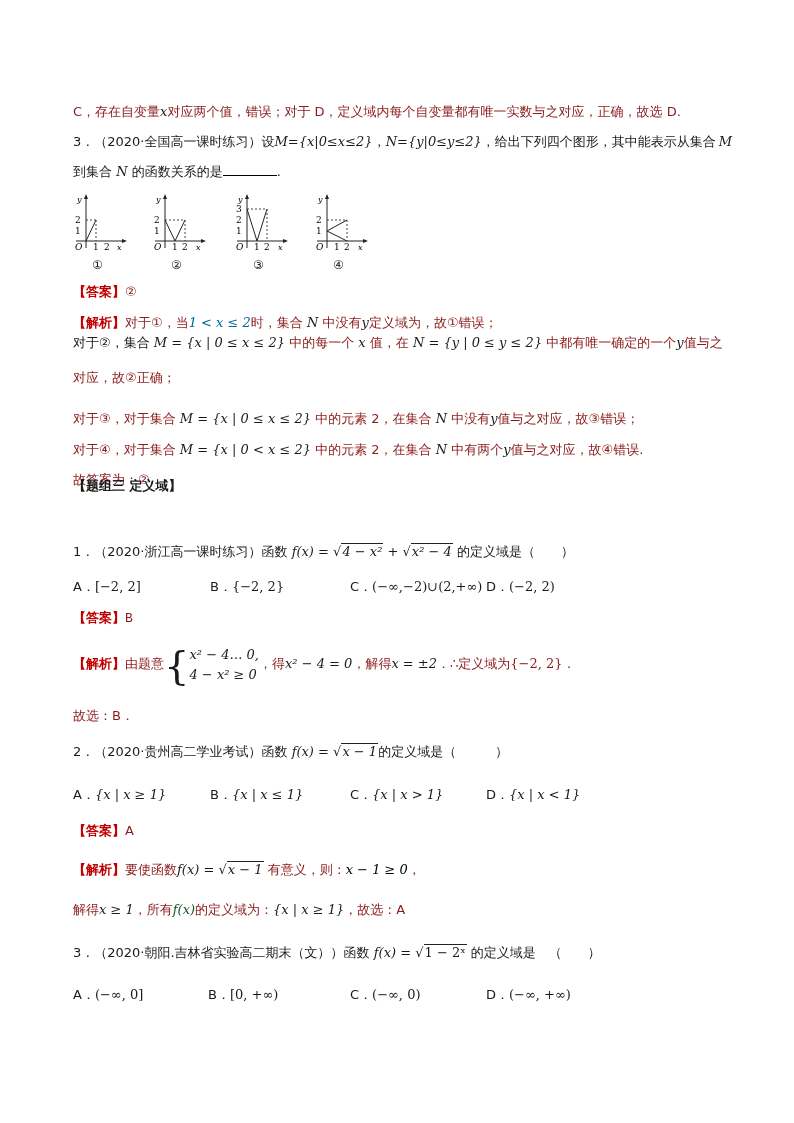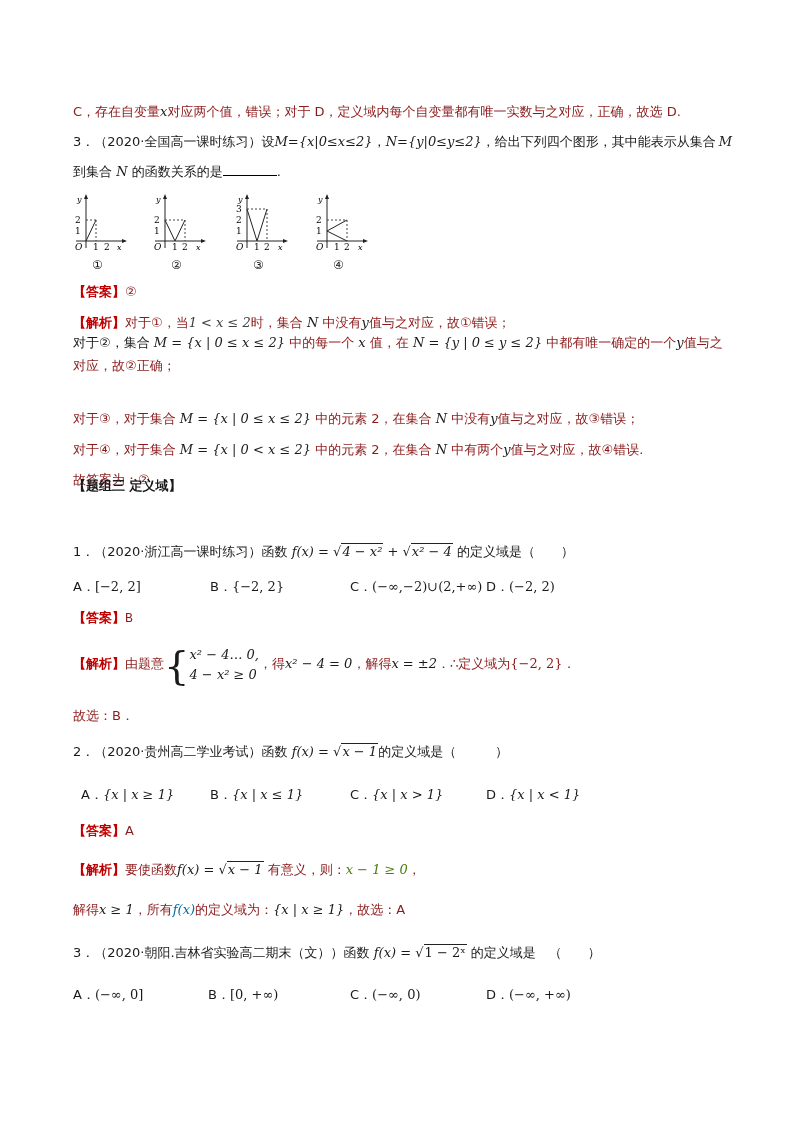--- a/index.html
+++ b/index.html
@@ -112,7 +112,7 @@
 </div>
 
 <div class="line red" style="top:314px;">
-  <span class="brk">【解析】</span><span>对于①，当</span><span class="math" style="color:#404040">1 &lt; x ≤ 2</span><span>时，集合</span> <span class="math" style="color:#1a1a1a">N</span> <span>中没有</span><span class="math" style="color:#1a1a1a">y</span><span>值与之对应，故①错误；</span>
+  <span class="brk">【解析】</span><span>对于①，当</span><span class="math" style="color:#0369a1">1 &lt; x ≤ 2</span><span>时，集合</span> <span class="math" style="color:#1a1a1a">N</span> <span>中没有</span><span class="math" style="color:#1a1a1a">y</span><span>值与之对应，故①错误；</span>
 </div>
 <div class="line red" style="top:334px;">
   <span style="color:#1a1a1a">对于②，集合</span> <span class="math" style="color:#1a1a1a">M = {x | 0 ≤ x ≤ 2}</span> <span>中的每一个</span> <span class="math" style="color:#1a1a1a">x</span> <span>值，在</span> <span class="math" style="color:#1a1a1a">N = {y | 0 ≤ y ≤ 2}</span> <span>中都有唯一确定的一个</span><span class="math" style="color:#1a1a1a">y</span><span>值与之</span>

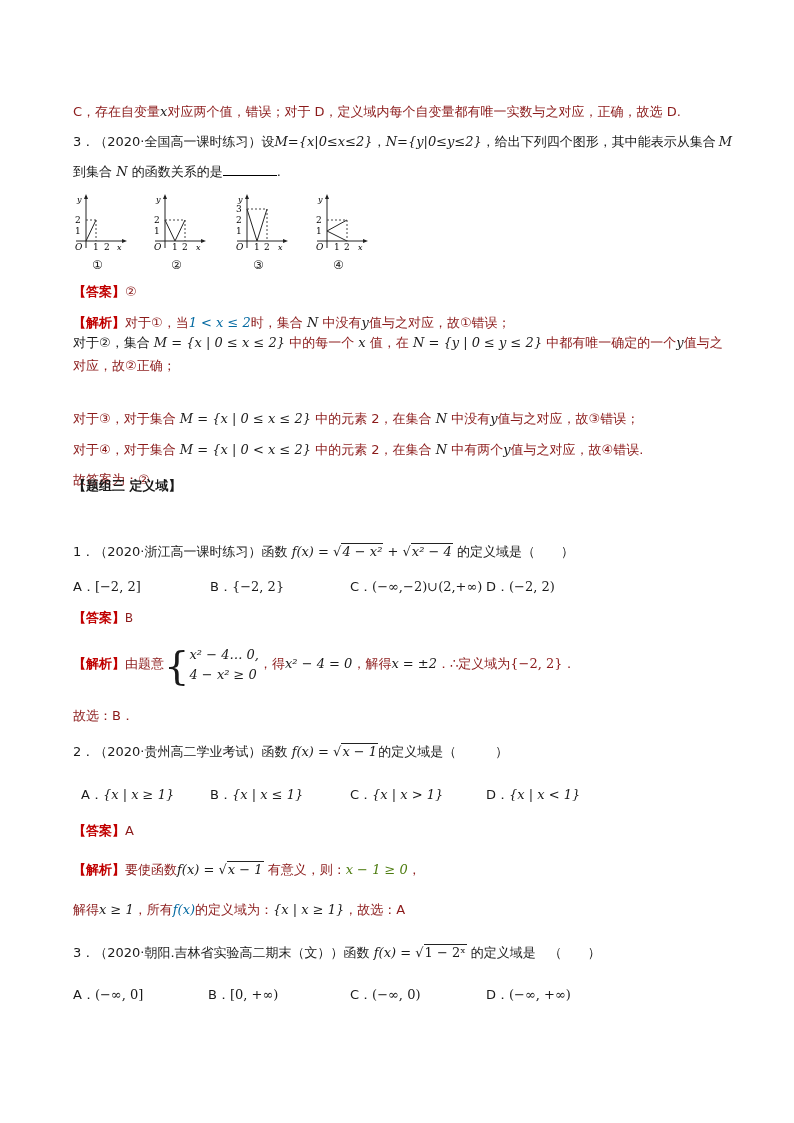--- a/index.html
+++ b/index.html
@@ -112,7 +112,7 @@
 </div>
 
 <div class="line red" style="top:314px;">
-  <span class="brk">【解析】</span><span>对于①，当</span><span class="math" style="color:#0369a1">1 &lt; x ≤ 2</span><span>时，集合</span> <span class="math" style="color:#1a1a1a">N</span> <span>中没有</span><span class="math" style="color:#1a1a1a">y</span><span>值与之对应，故①错误；</span>
+  <span class="brk">【解析】</span><span>对于①，当</span><span class="math" style="color:#0369a1">1 &lt; x ≤ 2</span><span>时，集合</span> <span class="math" style="color:#1a1a1a">N</span> <span>中没有</span><span class="math" style="color:#1a1a1a">y</span><span>定义域为，故①错误；</span>
 </div>
 <div class="line red" style="top:334px;">
   <span style="color:#1a1a1a">对于②，集合</span> <span class="math" style="color:#1a1a1a">M = {x | 0 ≤ x ≤ 2}</span> <span>中的每一个</span> <span class="math" style="color:#1a1a1a">x</span> <span>值，在</span> <span class="math" style="color:#1a1a1a">N = {y | 0 ≤ y ≤ 2}</span> <span>中都有唯一确定的一个</span><span class="math" style="color:#1a1a1a">y</span><span>值与之</span>

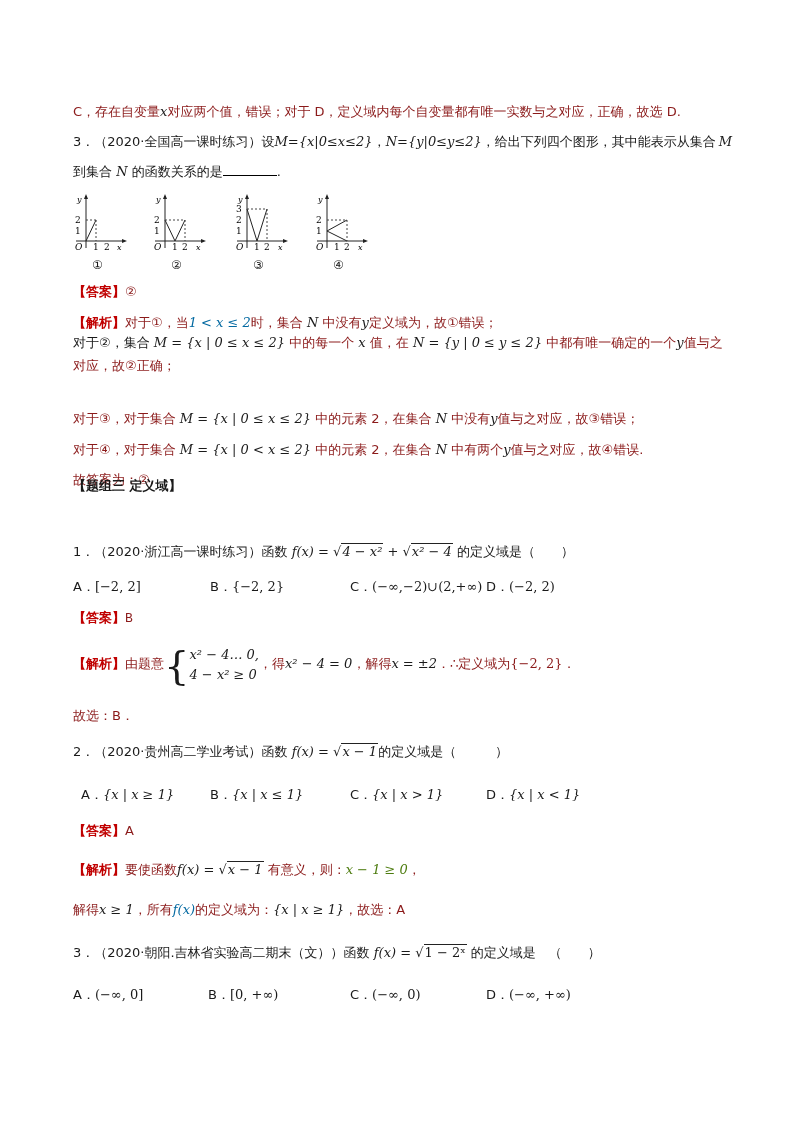--- a/index.html
+++ b/index.html
@@ -117,7 +117,7 @@
 <div class="line red" style="top:334px;">
   <span style="color:#1a1a1a">对于②，集合</span> <span class="math" style="color:#1a1a1a">M = {x | 0 ≤ x ≤ 2}</span> <span>中的每一个</span> <span class="math" style="color:#1a1a1a">x</span> <span>值，在</span> <span class="math" style="color:#1a1a1a">N = {y | 0 ≤ y ≤ 2}</span> <span>中都有唯一确定的一个</span><span class="math" style="color:#1a1a1a">y</span><span>值与之</span>
 </div>
-<div class="line red" style="top:357px;">
+<div class="line red" style="top:369px;">
   <span>对应，故②正确；</span>
 </div>
 <div class="line red" style="top:410px;">

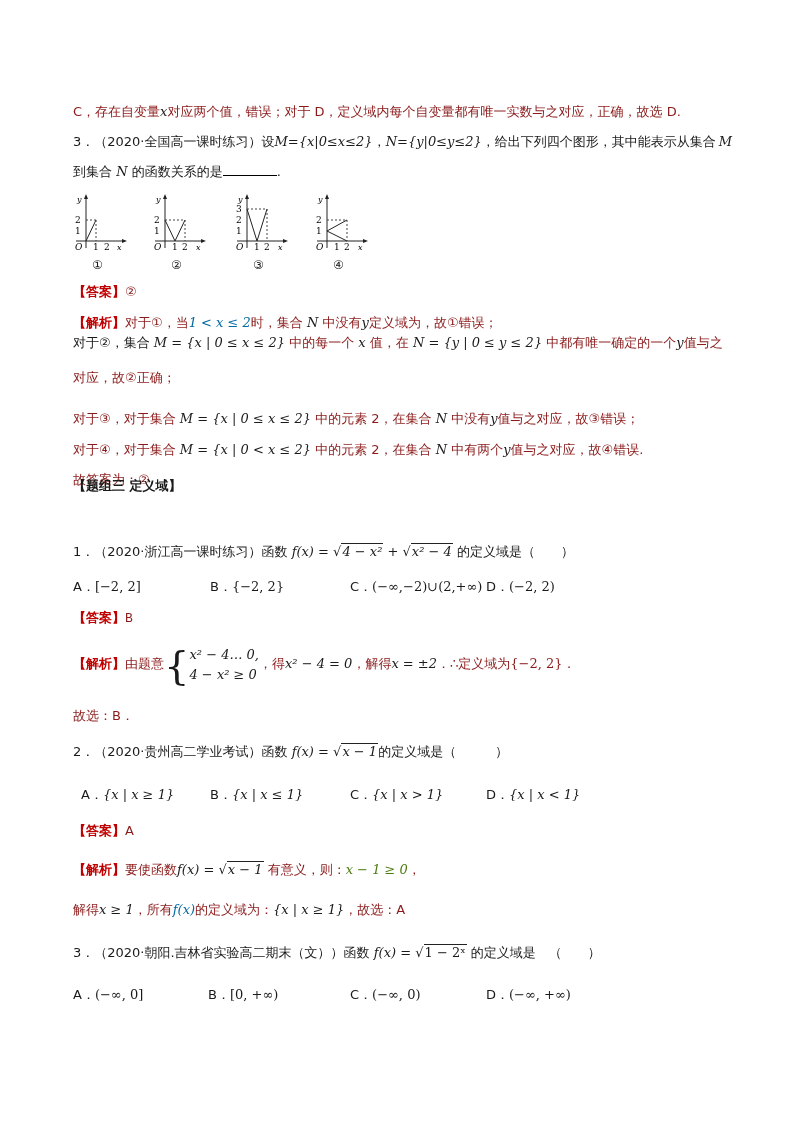--- a/index.html
+++ b/index.html
@@ -157,7 +157,7 @@
   <span>2．（2020·贵州高二学业考试）函数</span> <span class="math">f(x) =</span> √<span class="sqrt math">x − 1</span><span>的定义域是（　　　）</span>
 </div>
 <div class="line" style="top:786px; width:660px;">
-  <span class="opt" style="left:8px"><span>A．</span><span class="math">{x | x ≥ 1}</span></span>
+  <span class="opt" style="left:0"><span>A．</span><span class="math">{x | x ≥ 1}</span></span>
   <span class="opt" style="left:137px"><span>B．</span><span class="math">{x | x ≤ 1}</span></span>
   <span class="opt" style="left:277px"><span>C．</span><span class="math">{x | x &gt; 1}</span></span>
   <span class="opt" style="left:413px"><span>D．</span><span class="math">{x | x &lt; 1}</span></span>

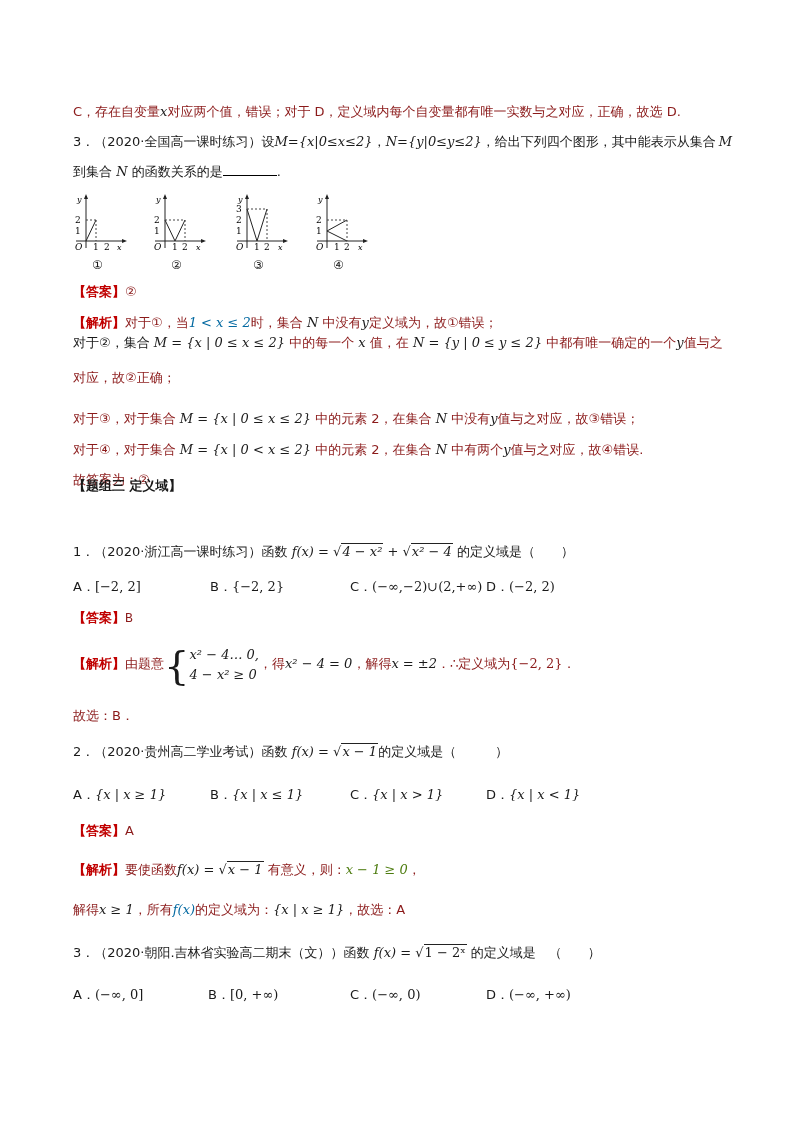--- a/index.html
+++ b/index.html
@@ -166,7 +166,7 @@
   <span class="brk">【答案】</span><span class="red">A</span>
 </div>
 <div class="line red" style="top:861px;">
-  <span class="brk">【解析】</span><span>要使函数</span><span class="math" style="color:#1a1a1a">f(x) =</span> <span style="color:#1a1a1a">√</span><span class="sqrt math" style="color:#1a1a1a">x − 1</span> <span>有意义，则：</span><span class="math" style="color:#4d7c0f">x − 1 ≥ 0</span><span>，</span>
+  <span class="brk">【解析】</span><span>要使函数</span><span class="math" style="color:#1a1a1a">f(x) =</span> <span style="color:#1a1a1a">√</span><span class="sqrt math" style="color:#1a1a1a">x − 1</span> <span>有意义，则：</span><span class="math" style="color:#000000">x − 1 ≥ 0</span><span>，</span>
 </div>
 <div class="line red" style="top:901px;">
   <span>解得</span><span class="math" style="color:#1a1a1a">x ≥ 1</span><span>，所有</span><span class="math" style="color:#0369a1">f(x)</span><span>的定义域为：</span><span class="math" style="color:#1a1a1a">{x | x ≥ 1}</span><span>，故选：</span><span>A</span>

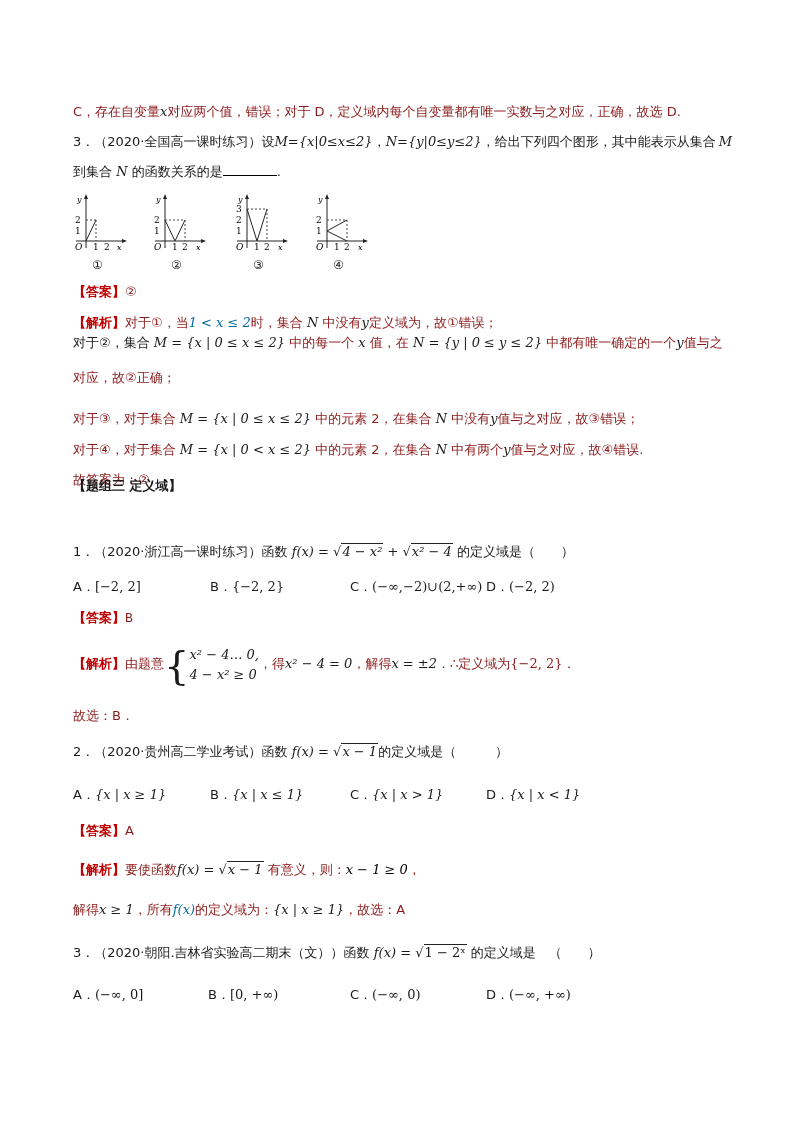--- a/index.html
+++ b/index.html
@@ -169,7 +169,7 @@
   <span class="brk">【解析】</span><span>要使函数</span><span class="math" style="color:#1a1a1a">f(x) =</span> <span style="color:#1a1a1a">√</span><span class="sqrt math" style="color:#1a1a1a">x − 1</span> <span>有意义，则：</span><span class="math" style="color:#000000">x − 1 ≥ 0</span><span>，</span>
 </div>
 <div class="line red" style="top:901px;">
-  <span>解得</span><span class="math" style="color:#1a1a1a">x ≥ 1</span><span>，所有</span><span class="math" style="color:#0369a1">f(x)</span><span>的定义域为：</span><span class="math" style="color:#1a1a1a">{x | x ≥ 1}</span><span>，故选：</span><span>A</span>
+  <span>解得</span><span class="math" style="color:#1a1a1a">x ≥ 1</span><span>，所有</span><span class="math" style="color:#14532d">f(x)</span><span>的定义域为：</span><span class="math" style="color:#1a1a1a">{x | x ≥ 1}</span><span>，故选：</span><span>A</span>
 </div>
 
 <div class="line" style="top:944px;">

